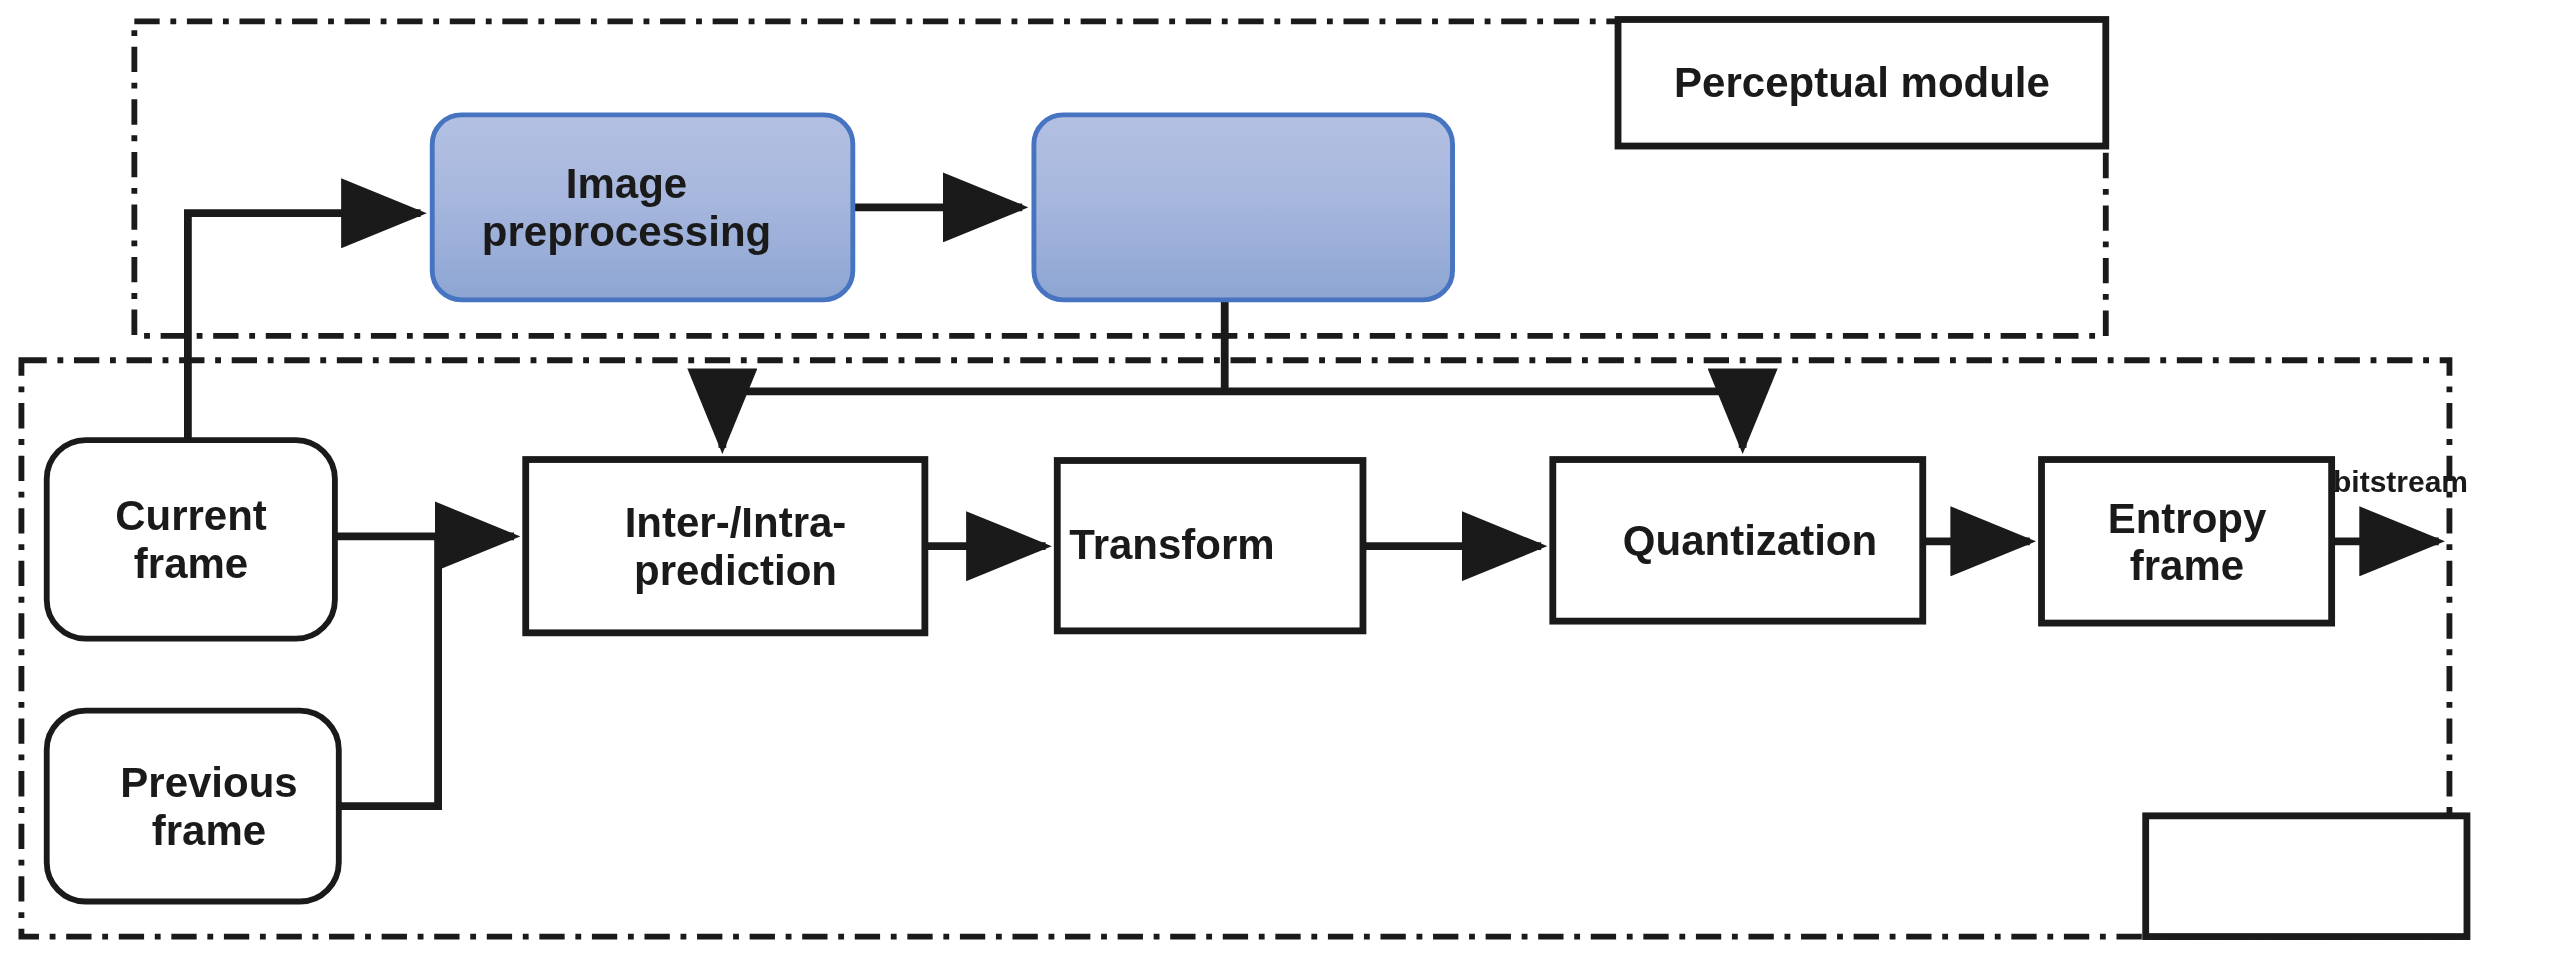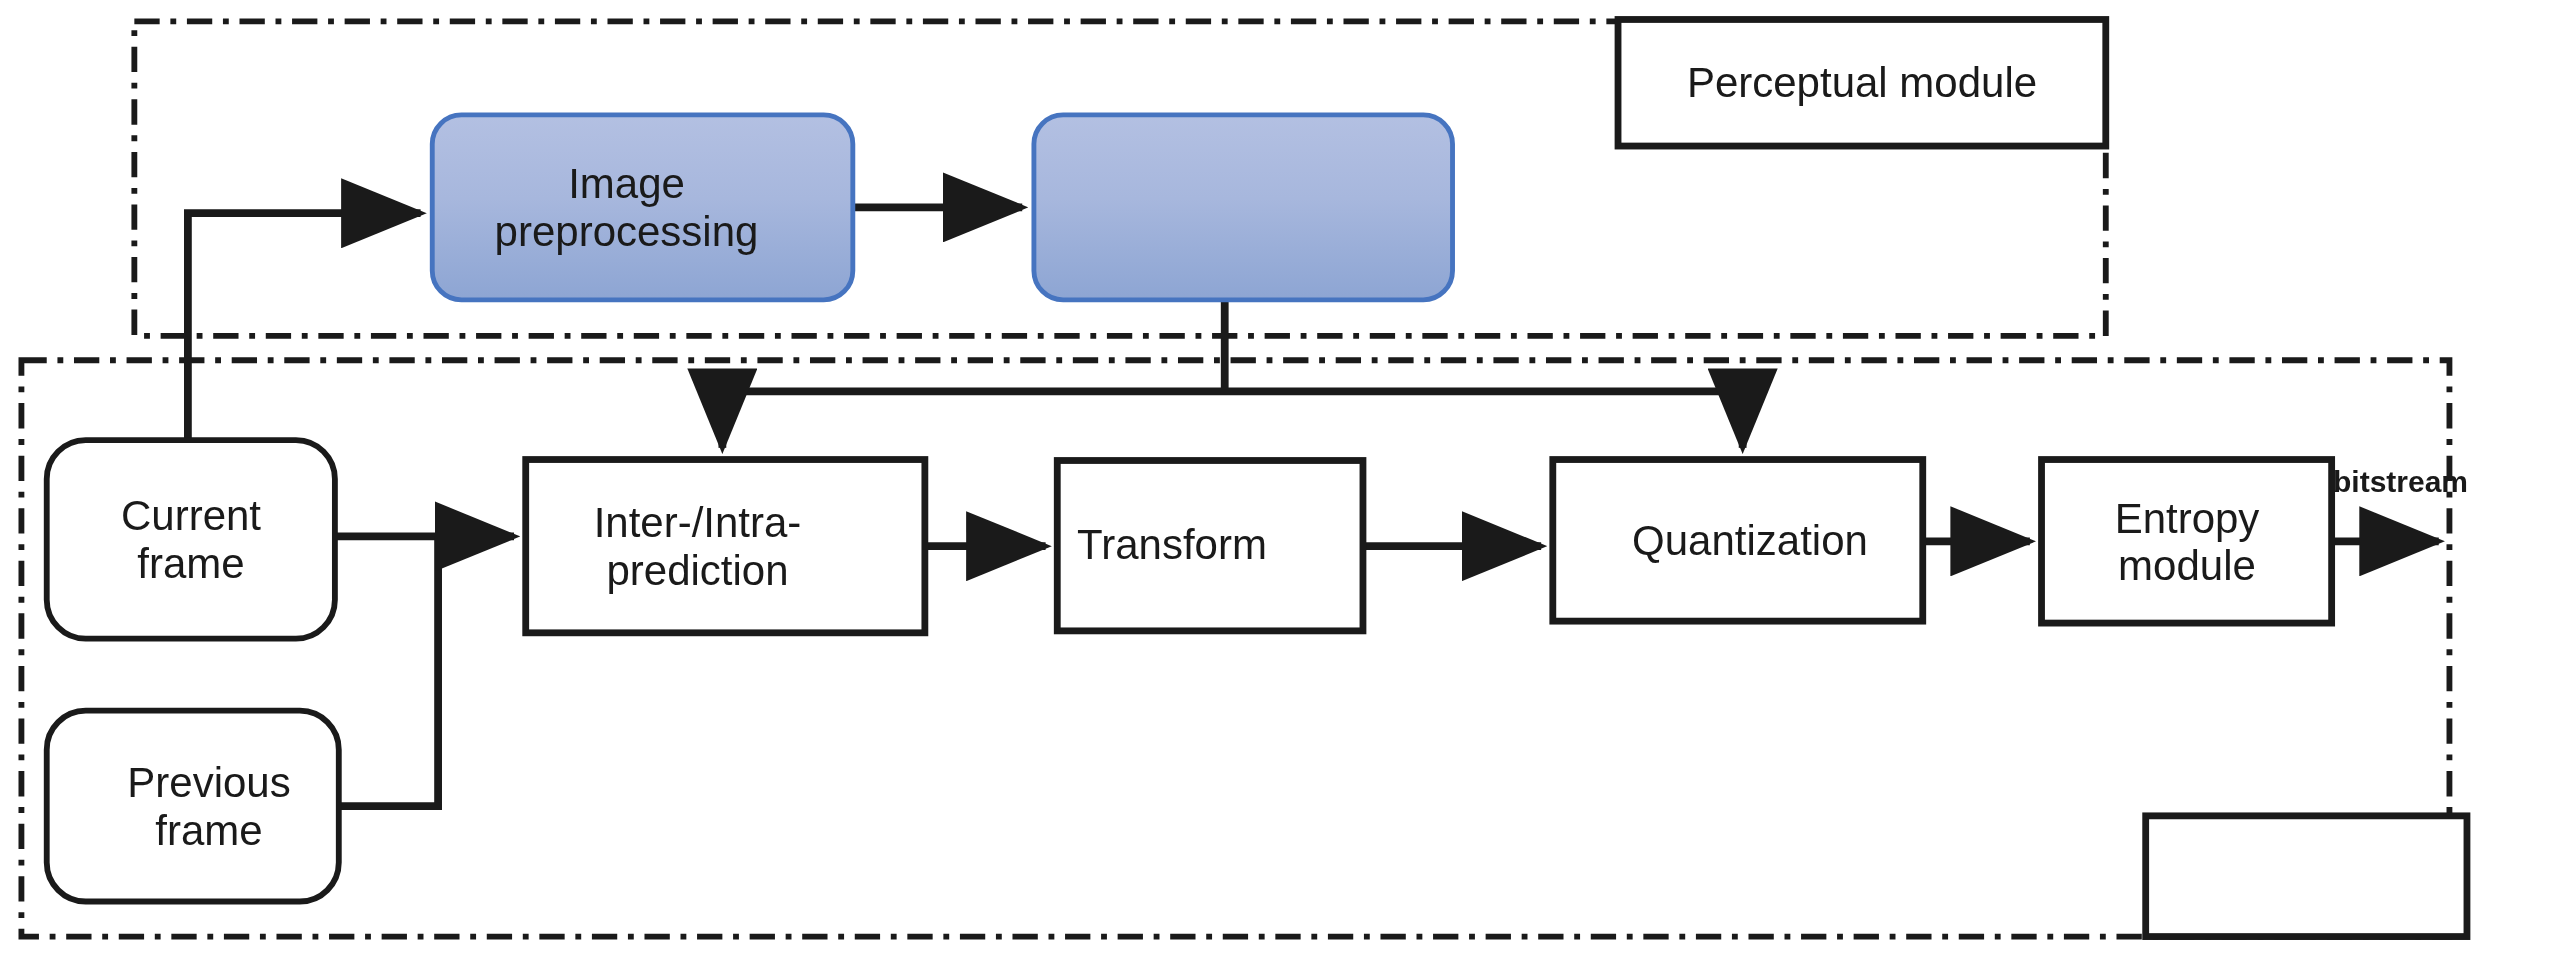--- a/index.html
+++ b/index.html
@@ -32,7 +32,7 @@
     justify-content: center;
     text-align: center;
     font-family: "Liberation Sans", sans-serif;
-    font-weight: normal;
+    font-weight: bold;
     color: #1a1a1a;
     line-height: 1.12;
     pointer-events: none;

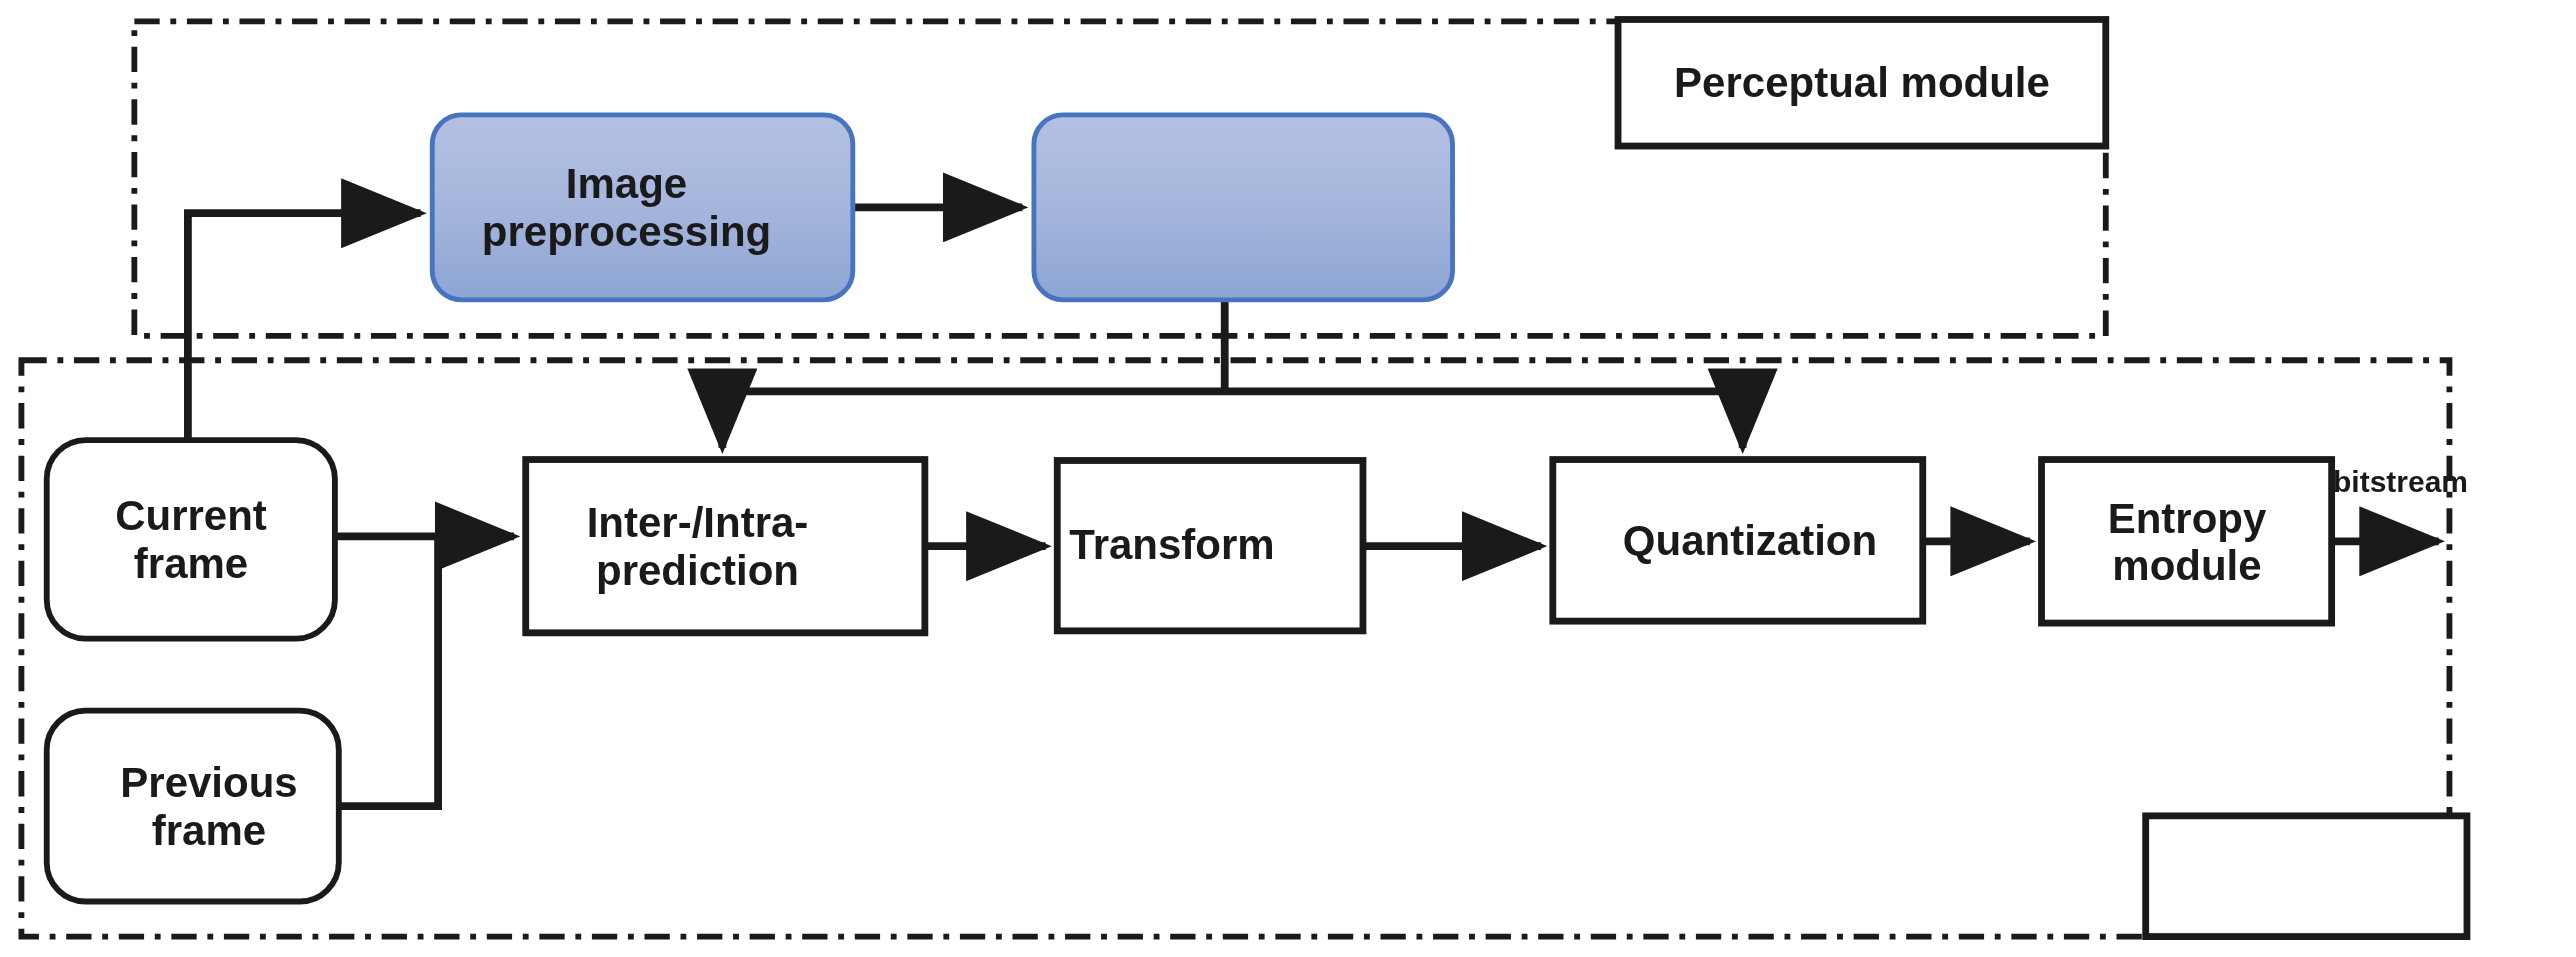--- a/index.html
+++ b/index.html
@@ -127,7 +127,7 @@
   <div class="node-label proc-label" style="left:63px; top:711px; width:292px; height:191px;">Previous
 frame</div>
 
-  <div class="node-label proc-label" style="left:498px; top:460px; width:399px; height:173px;text-align:center;">Inter-/Intra-
+  <div class="node-label proc-label" style="left:536px; top:460px; width:399px; height:173px;text-align:center;">Inter-/Intra-
 prediction</div>
 
   <div class="node-label proc-label" style="left:1019px; top:460px; width:306px; height:170px;">Transform</div>

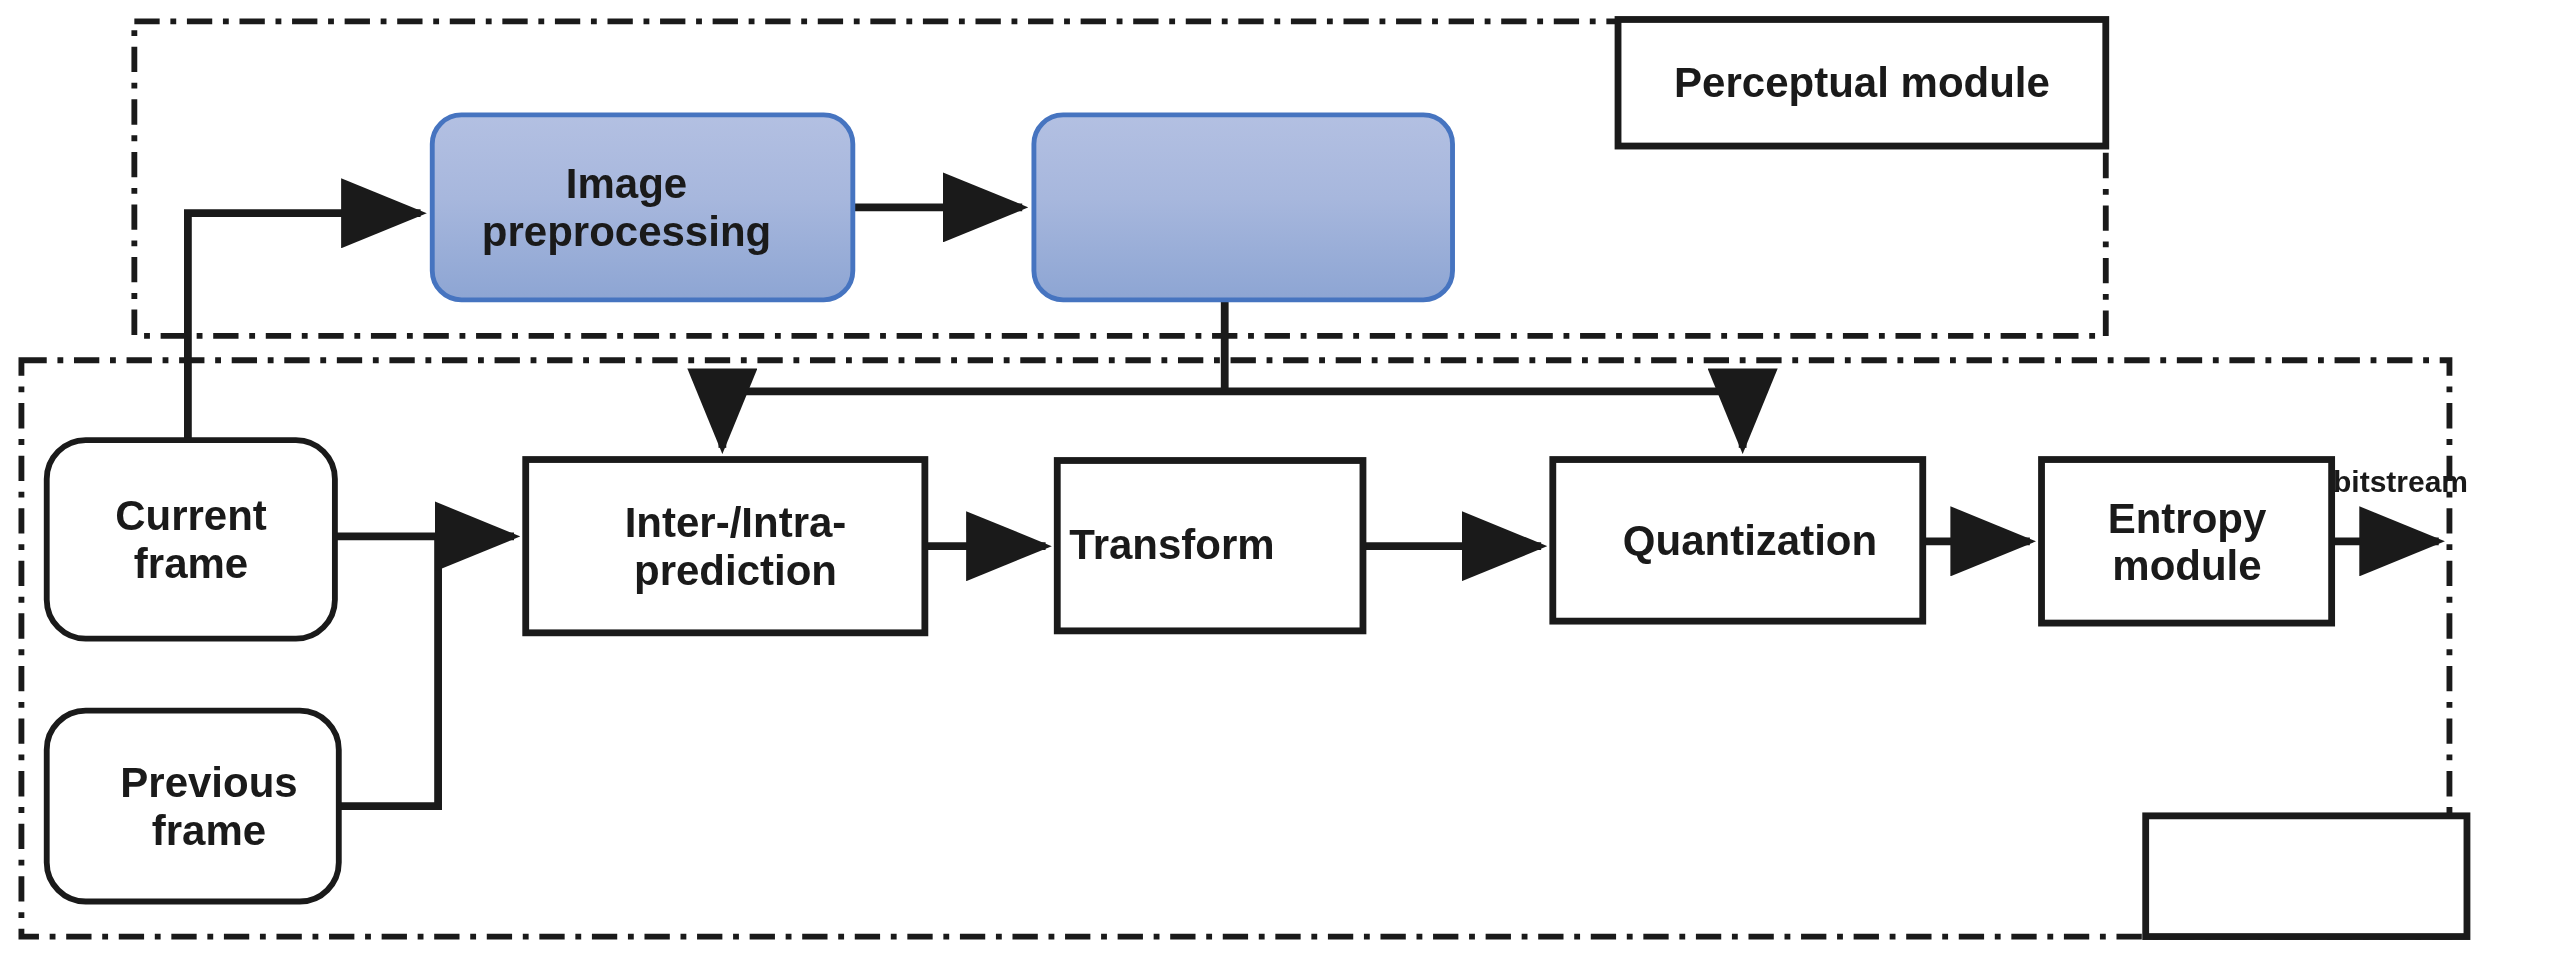--- a/index.html
+++ b/index.html
@@ -135,7 +135,7 @@
   <div class="node-label proc-label" style="left:1565px; top:460px; width:370px; height:162px;">Quantization</div>
 
   <div class="node-label proc-label" style="left:2042px; top:460px; width:290px; height:164px;">Entropy
-module</div>
+frame</div>
 
   <div class="node-label group-label" style="left:1618px; top:19.5px; width:488px; height:127px;">Perceptual module</div>
 

